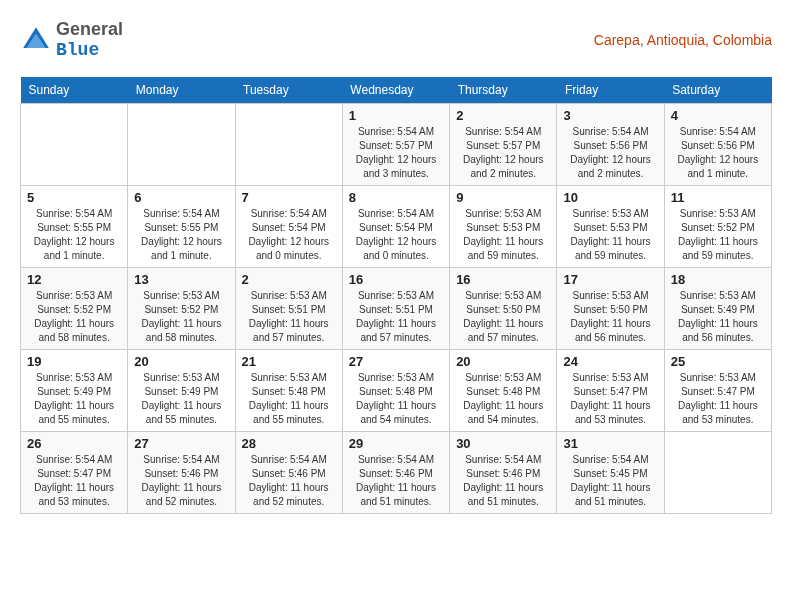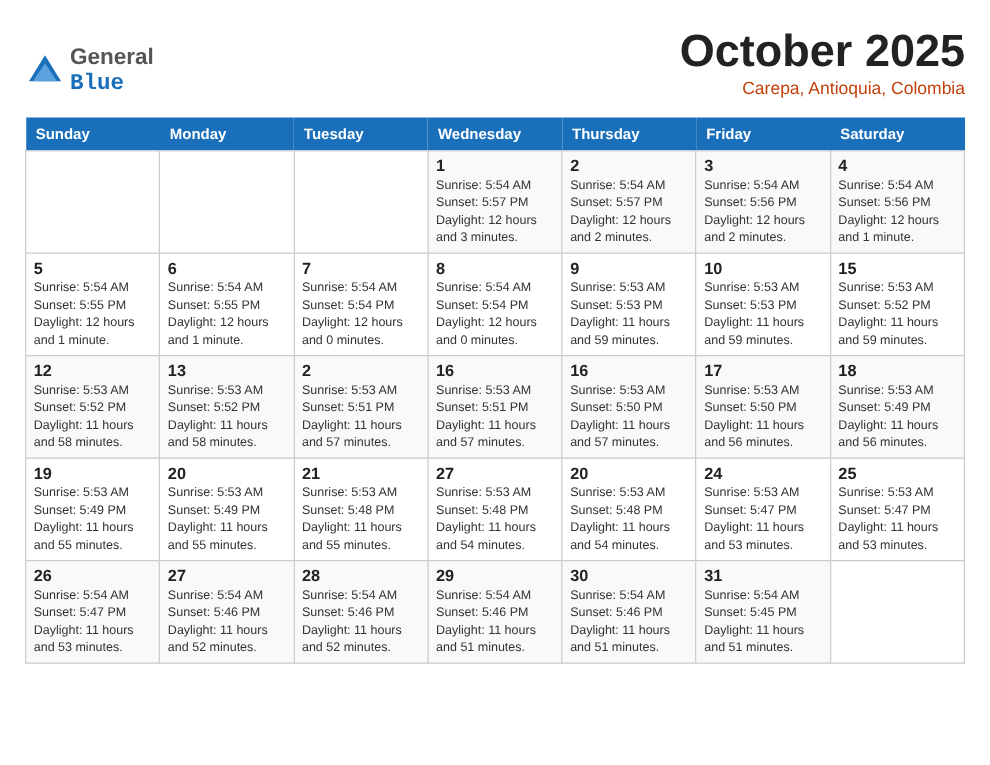--- a/index.html
+++ b/index.html
@@ -12,7 +12,7 @@
     }
     .header {
       display: flex;
-      align-items: flex-end;
+      align-items: center;
       justify-content: space-between;
       margin-bottom: 16px;
     }

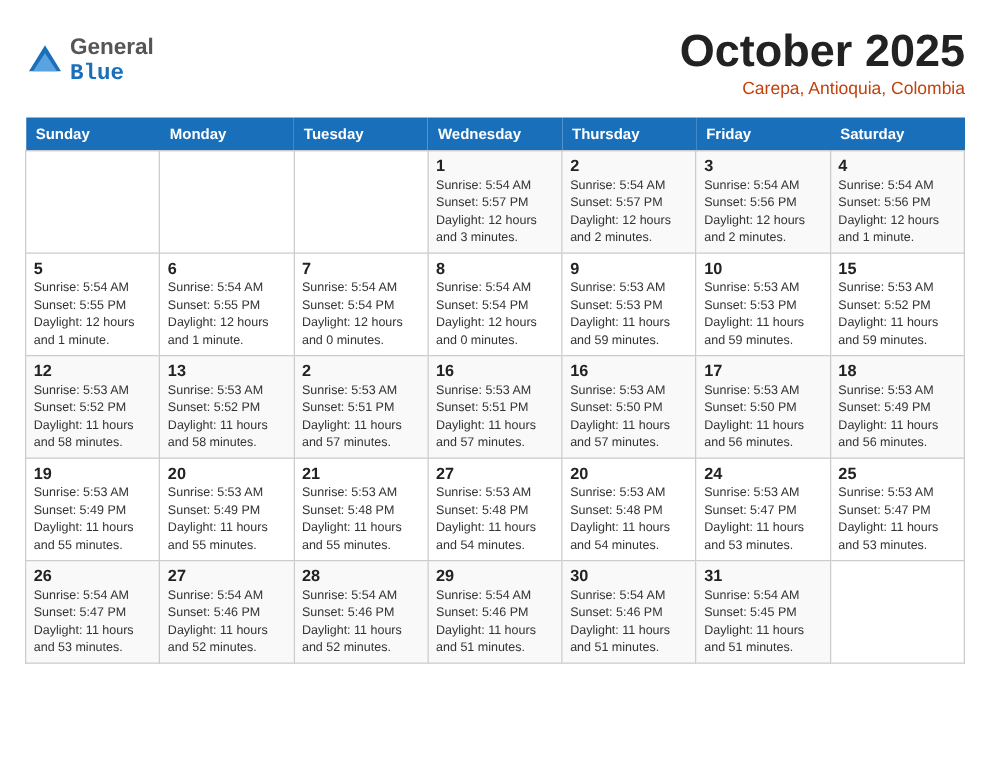--- a/index.html
+++ b/index.html
@@ -100,7 +100,6 @@
     </div>
   </div>
   <div class="title-block">
-    <div class="calendar-title">October 2025</div>
     <div class="calendar-subtitle">Carepa, Antioquia, Colombia</div>
   </div>
 </div>

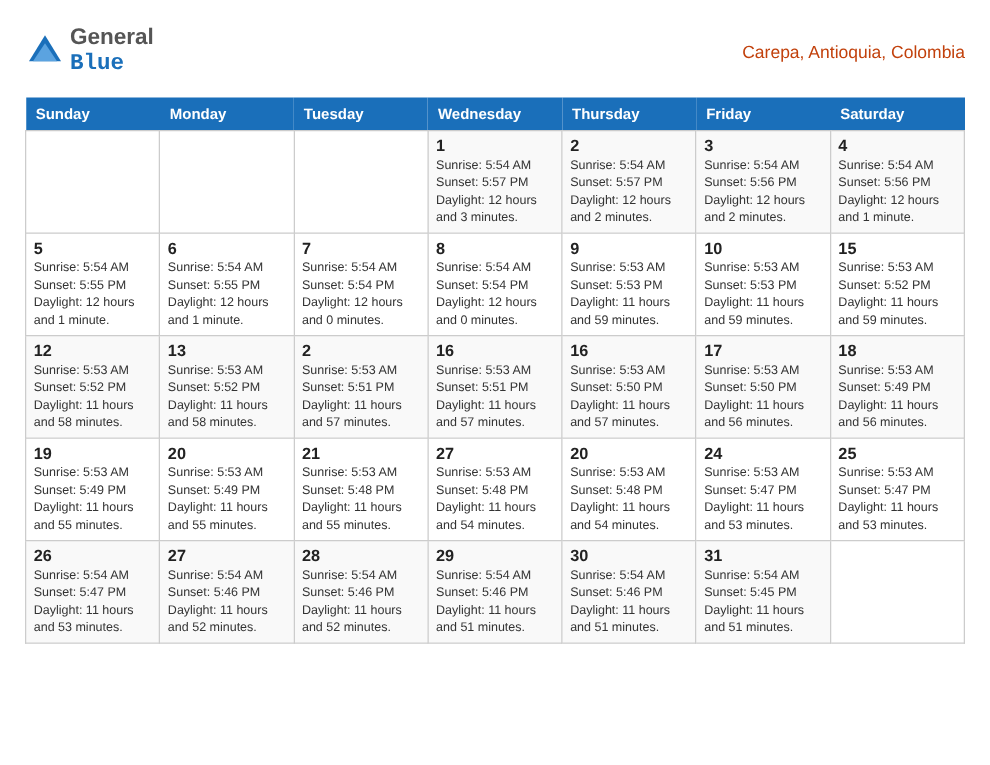--- a/index.html
+++ b/index.html
@@ -55,7 +55,7 @@
       text-align: left;
       padding: 6px 8px;
       font-size: 12px;
-      font-weight: bold;
+      font-weight: normal;
     }
     tbody tr td {
       border: 1px solid #ccc;

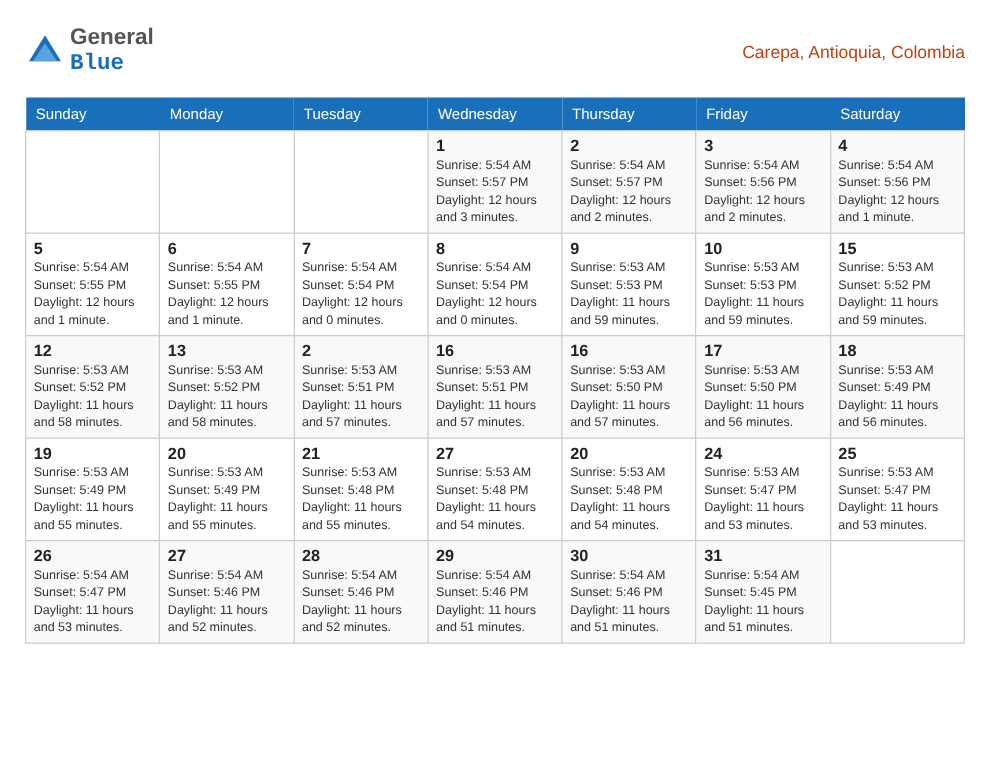--- a/index.html
+++ b/index.html
@@ -78,6 +78,7 @@
       font-size: 10px;
       color: #333;
       line-height: 1.4;
+      text-align: center;
     }
     .empty-cell {
       background: #fff !important;

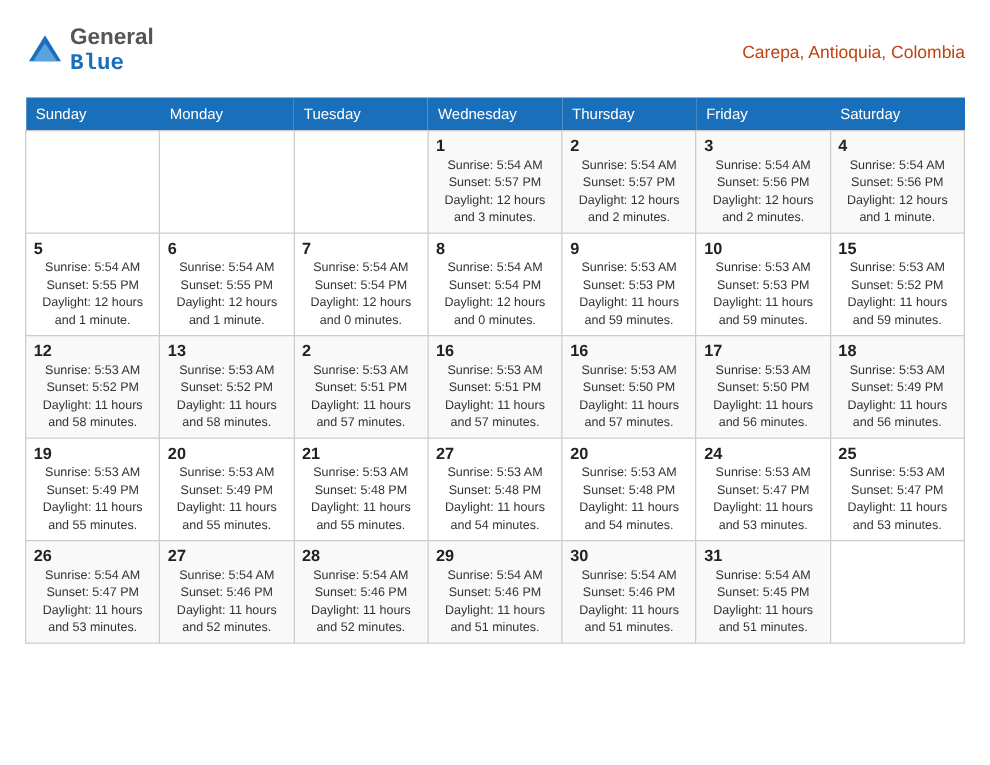--- a/index.html
+++ b/index.html
@@ -185,7 +185,7 @@
 Daylight: 11 hours and 59 minutes.</div>
         </td>
         <td>
-          <div class="day-number">15</div>
+          <div class="day-number">11</div>
           <div class="day-info" style="white-space: pre-line;">Sunrise: 5:53 AM
 Sunset: 5:52 PM
 Daylight: 11 hours and 59 minutes.</div>

